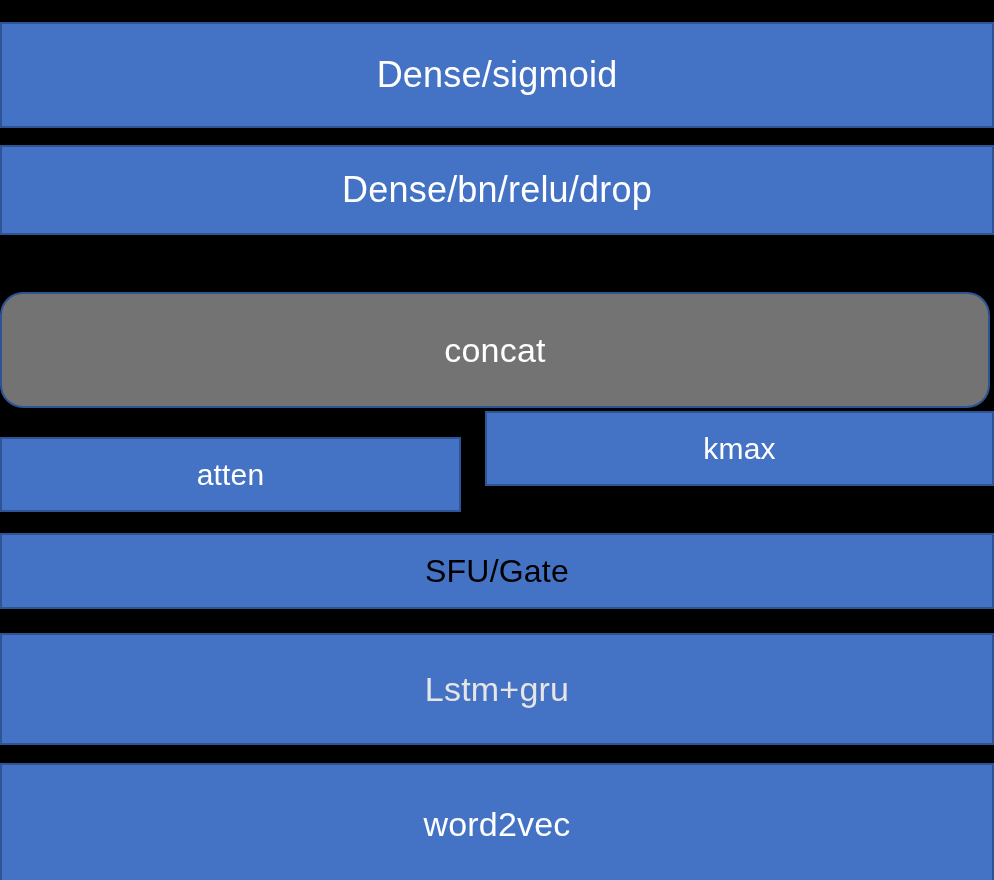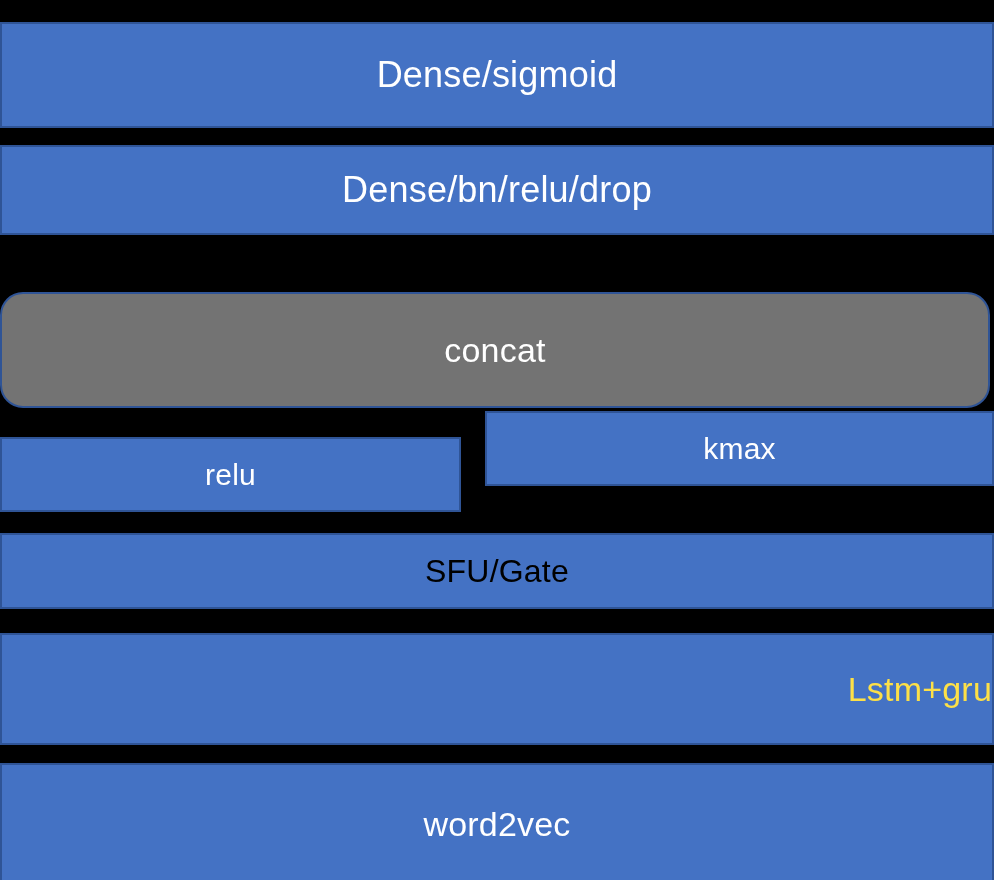--- a/index.html
+++ b/index.html
@@ -53,7 +53,7 @@
       <span class="layer-label">concat</span>
     </div>
     <div class="layer-box" style="left: 0px; top: 437px; width: 461px; height: 75px; background: rgb(68, 114, 196); border-color: rgb(47, 84, 150); color: rgb(255, 255, 255); font-size: 30px;">
-      <span class="layer-label">relu</span>
+      <span class="layer-label">atten</span>
     </div>
     <div class="layer-box" style="left: 485px; top: 411px; width: 509px; height: 75px; background: rgb(68, 114, 196); border-color: rgb(47, 84, 150); color: rgb(255, 255, 255); font-size: 30px;">
       <span class="layer-label">kmax</span>

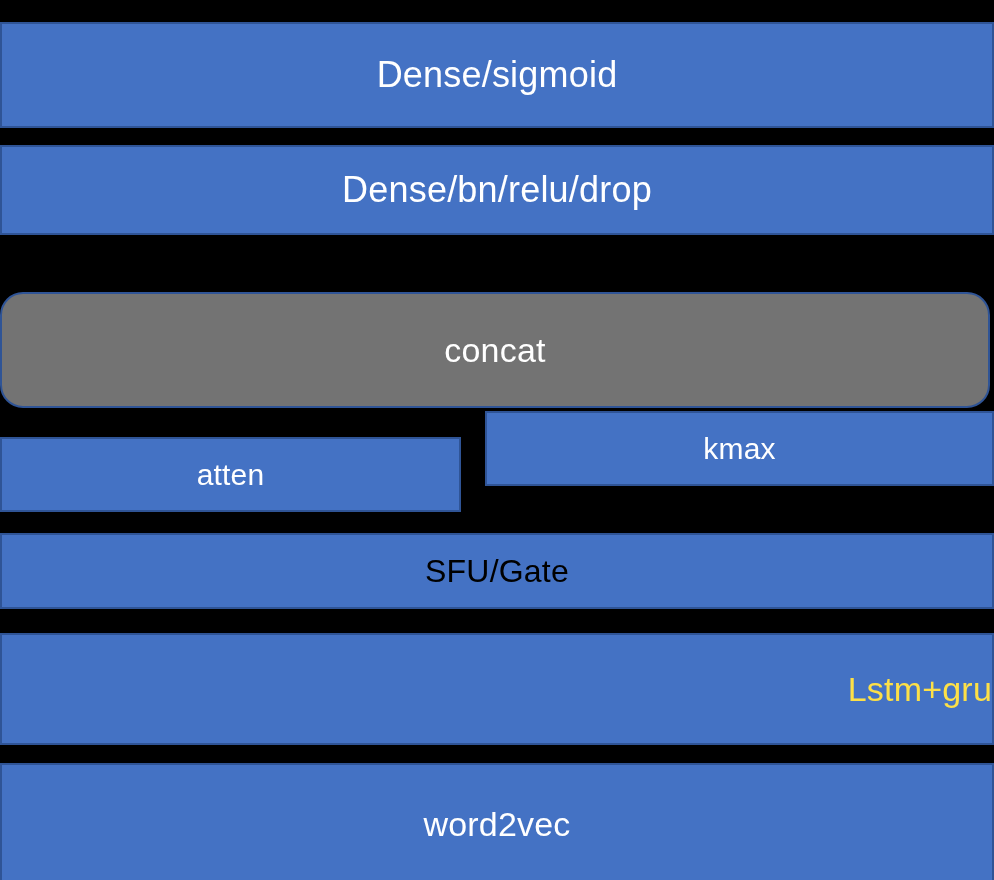--- a/index.html
+++ b/index.html
@@ -61,7 +61,7 @@
     <div class="layer-box" style="left: 0px; top: 533px; width: 994px; height: 76px; background: rgb(68, 114, 196); border-color: rgb(47, 84, 150); color: #000000; font-size: 32px;">
       <span class="layer-label">SFU/Gate</span>
     </div>
-    <div class="layer-box" style="left: 0px; top: 633px; width: 994px; height: 112px; background: rgb(68, 114, 196); border-color: rgb(47, 84, 150); color: #fde047; font-size: 34px; justify-content: flex-end;">
+    <div class="layer-box" style="left: 0px; top: 633px; width: 994px; height: 112px; background: rgb(68, 114, 196); border-color: rgb(47, 84, 150); color: #e5e5e5; font-size: 34px;">
       <span class="layer-label">Lstm+gru</span>
     </div>
     <div class="layer-box" style="left: 0px; top: 763px; width: 994px; height: 122px; background: rgb(68, 114, 196); border-color: rgb(47, 84, 150); color: rgb(255, 255, 255); font-size: 34px;">

